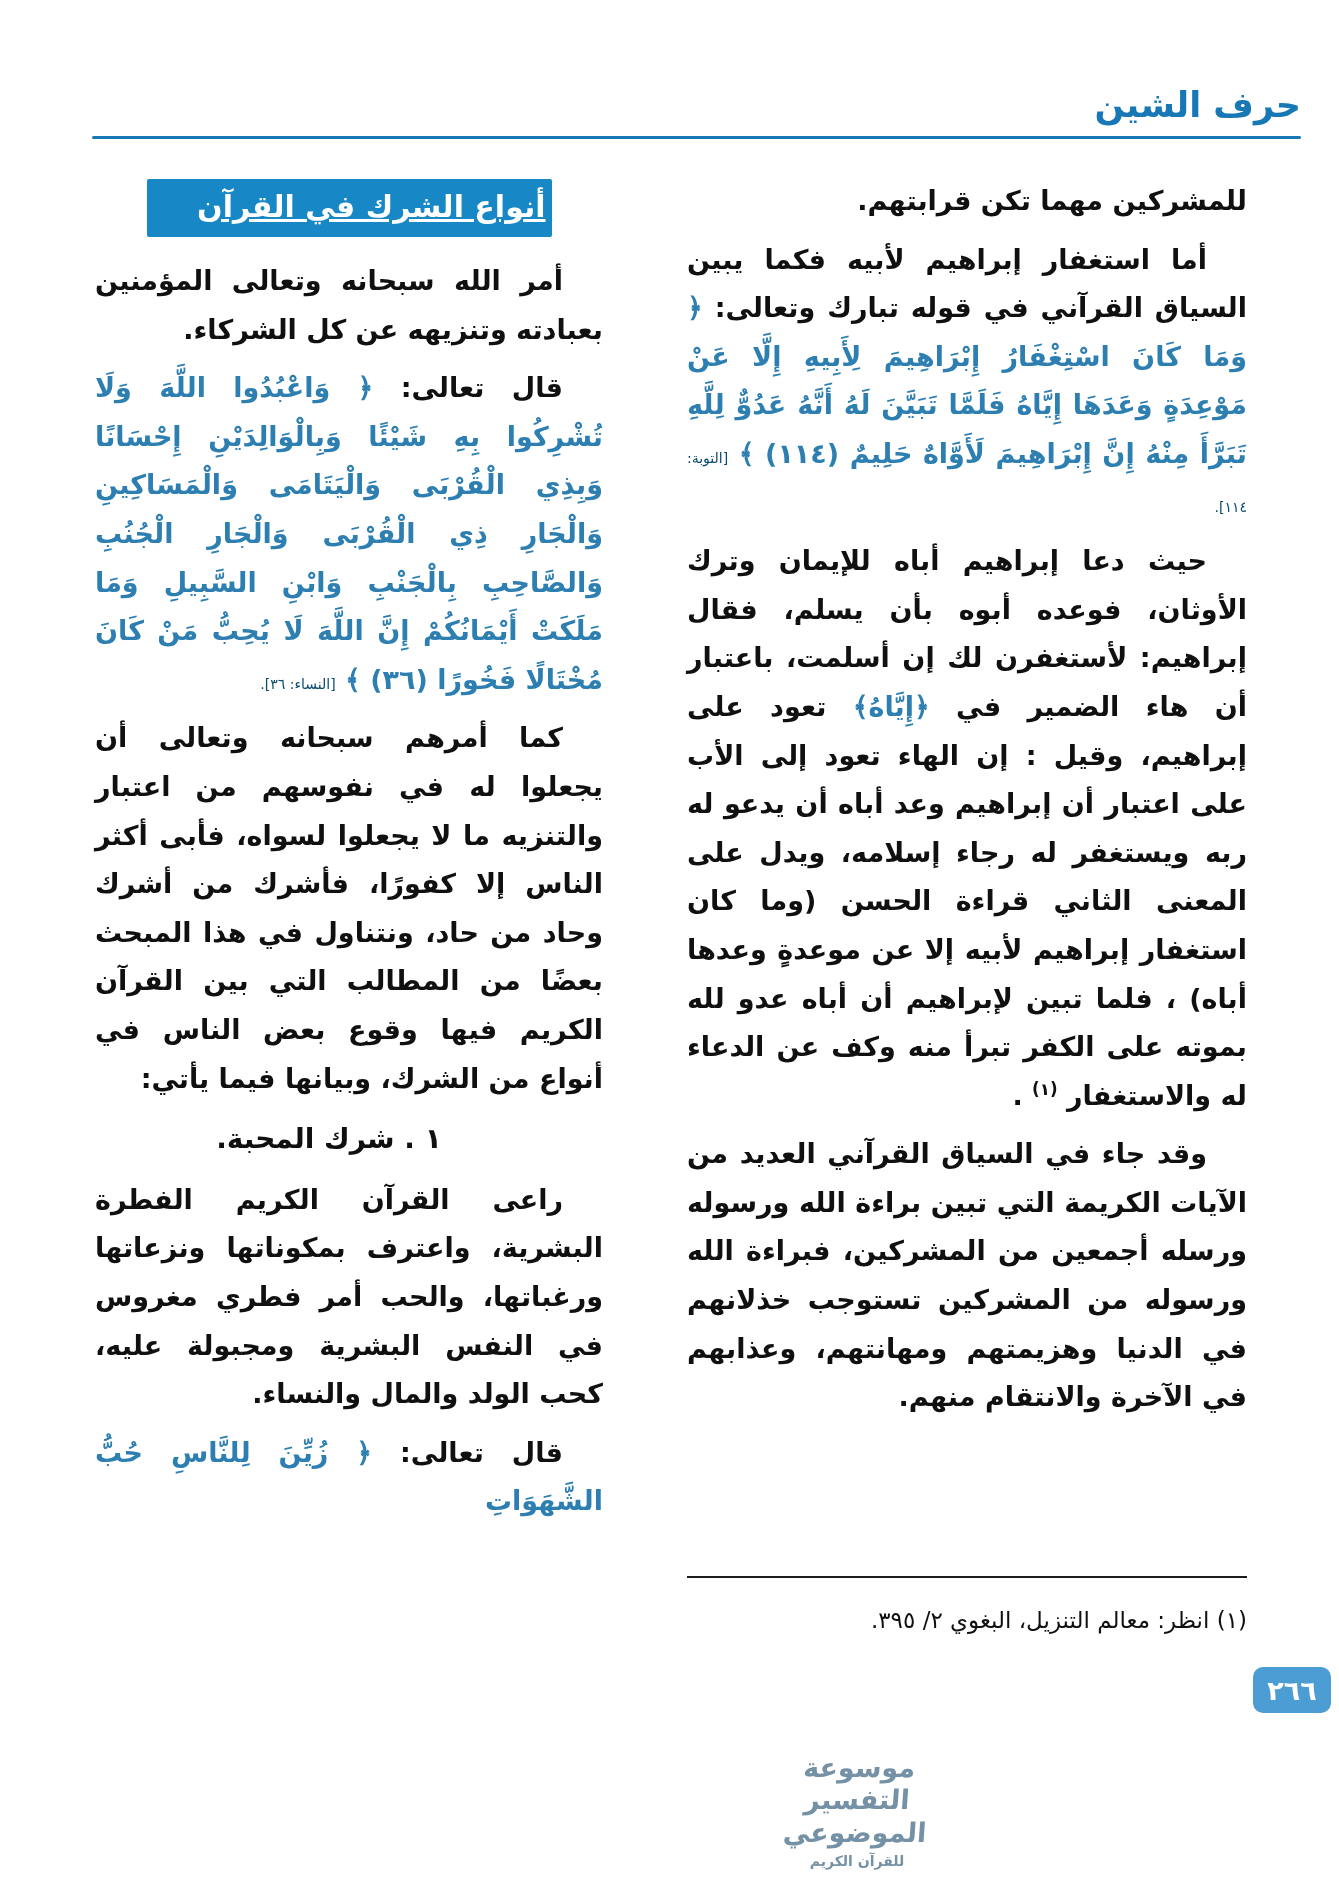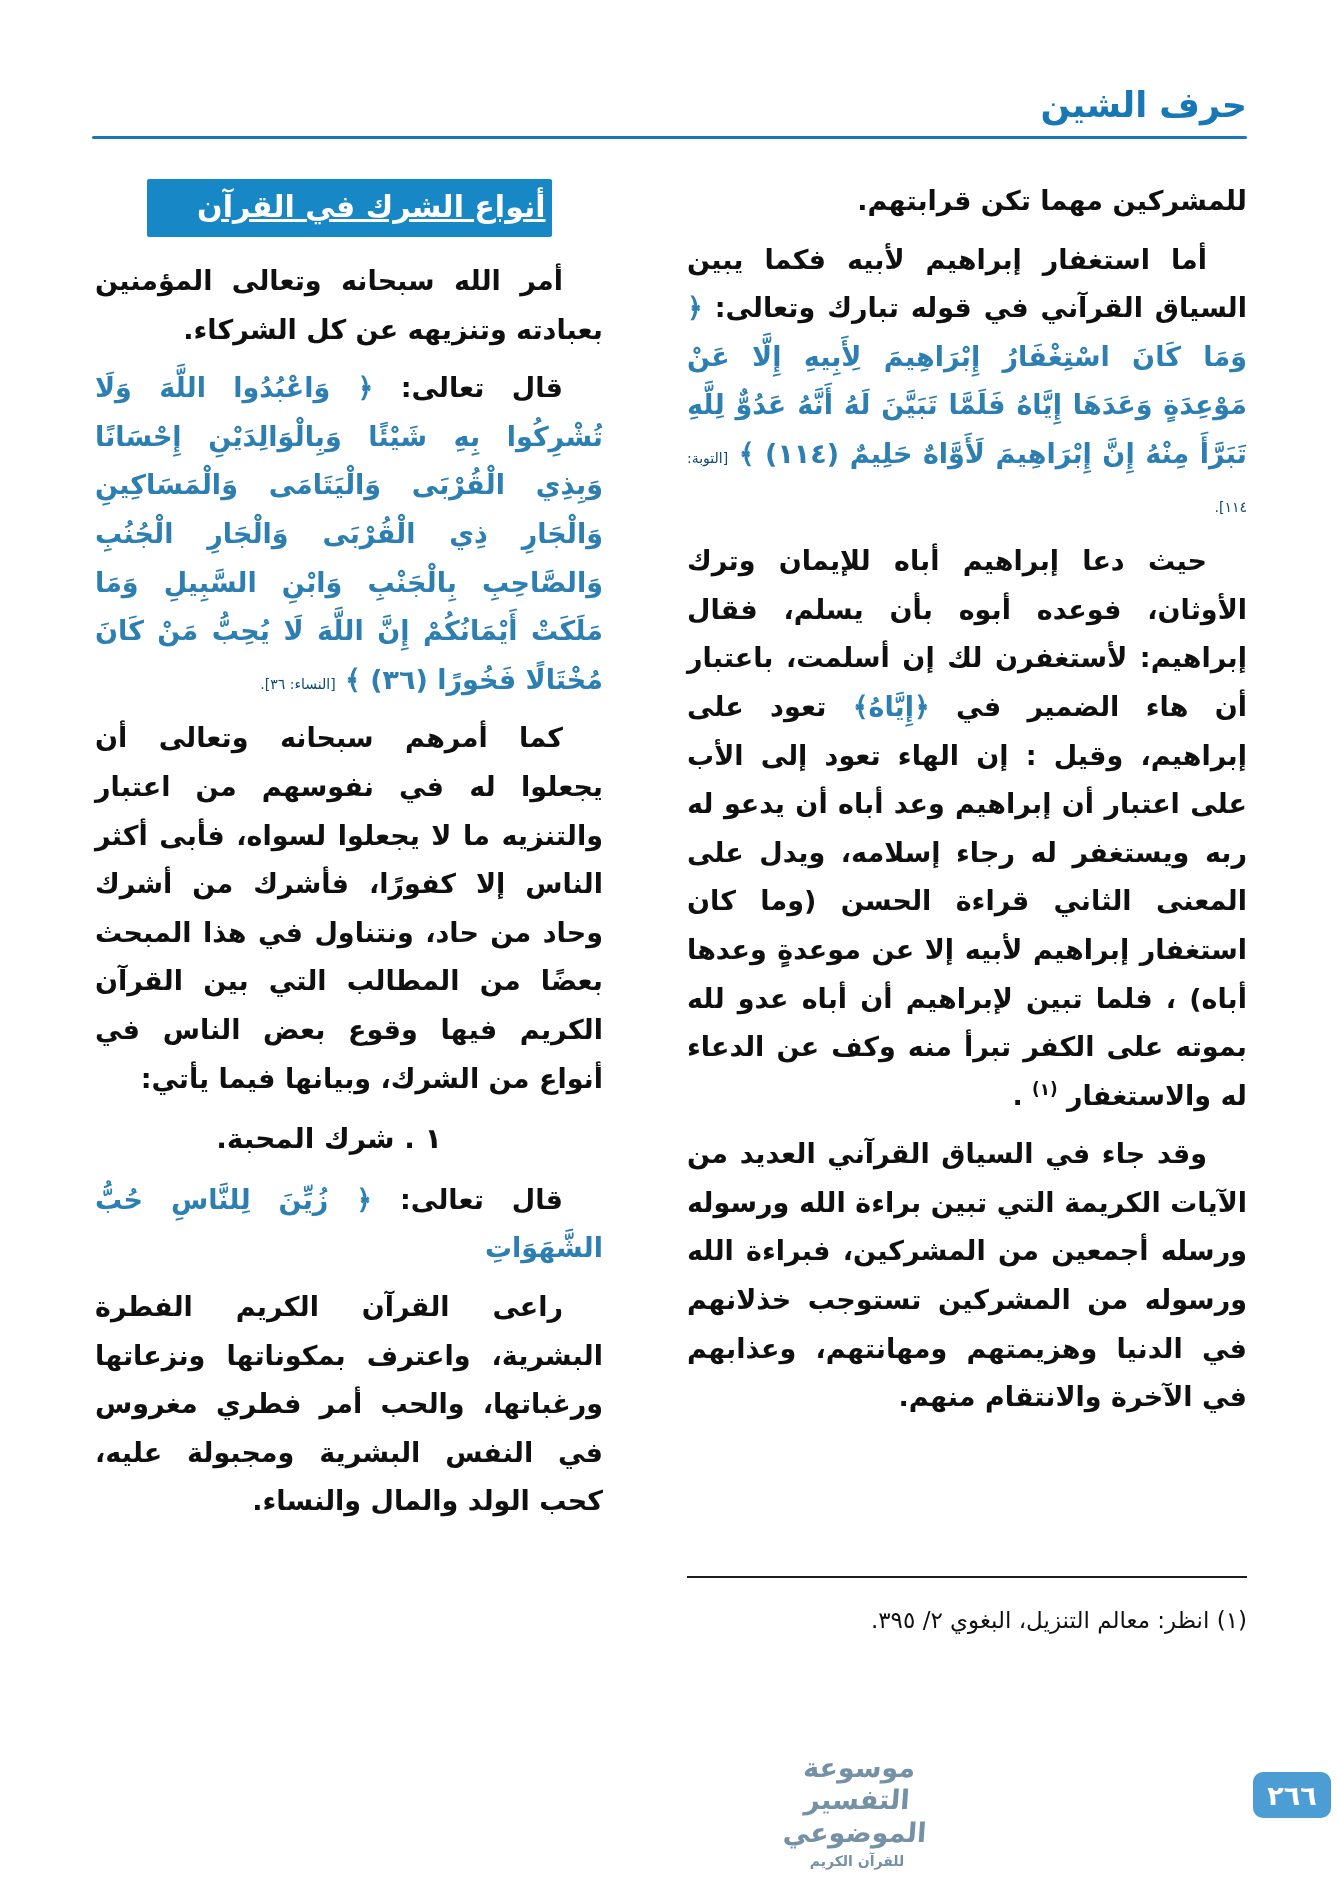--- a/index.html
+++ b/index.html
@@ -15,7 +15,7 @@
   }
 
   
-  .page-header { padding:84px 92px 0 92px; }
+  .page-header { padding:84px 38px 0 92px; }
   .chapter-title {
     margin:0; font-size:35px; font-weight:bold;
     color:#1878b6; text-align:right; line-height:1.2;

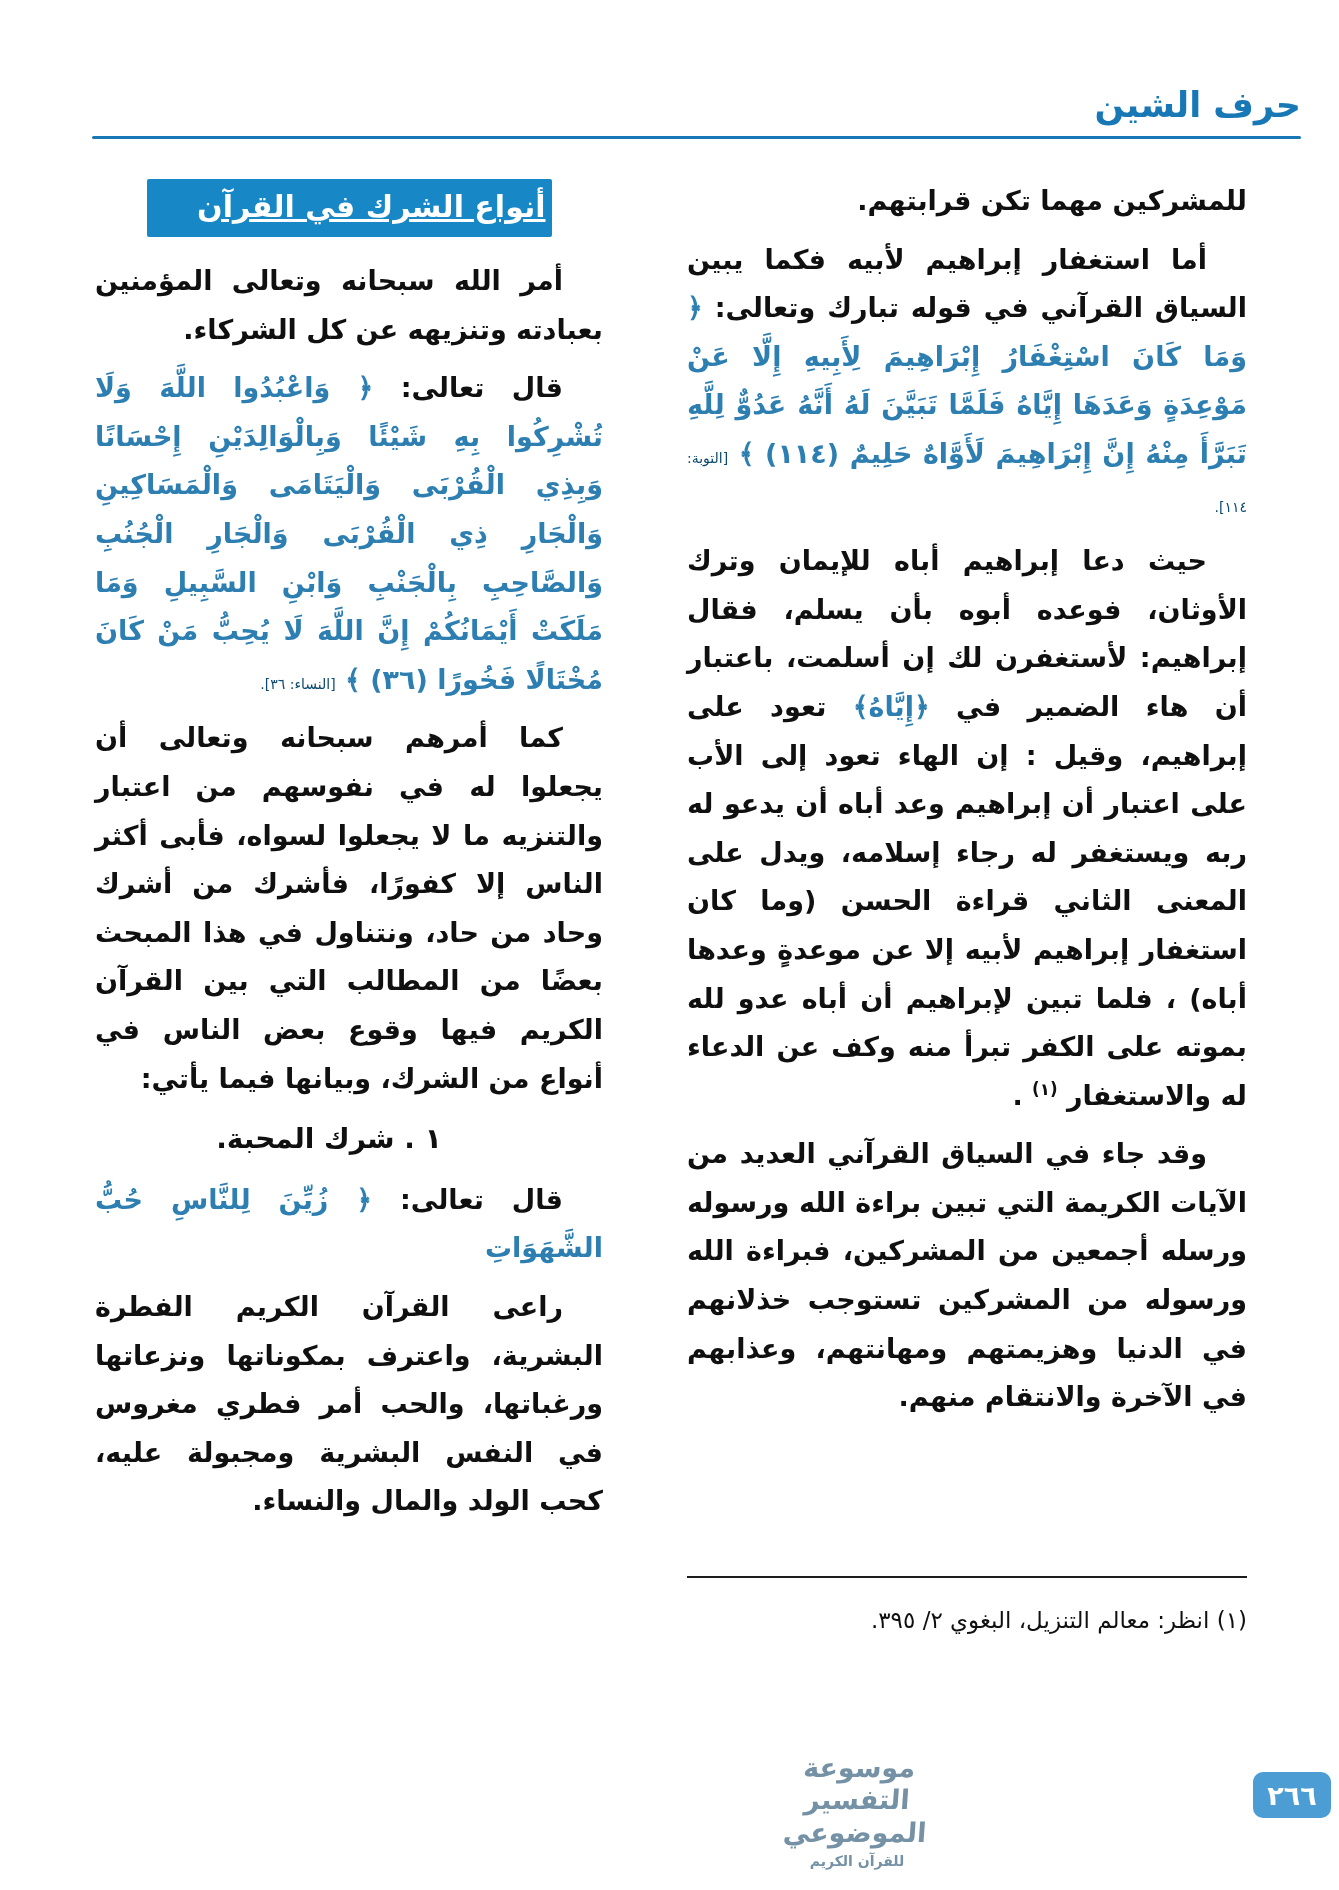--- a/index.html
+++ b/index.html
@@ -140,12 +140,12 @@
 
       <p class="list-item">١ . شرك المحبة.</p>
 
+      <p class="body indent">راعى القرآن الكريم الفطرة البشرية، واعترف بمكوناتها ونزعاتها ورغباتها، والحب أمر فطري مغروس في النفس البشرية ومجبولة عليه، كحب الولد والمال والنساء.</p>
+
       <p class="body indent">
         <span>قال تعالى: </span>
         <span class="quran">﴿ زُيِّنَ لِلنَّاسِ حُبُّ الشَّهَوَاتِ</span>
       </p>
-
-      <p class="body indent">راعى القرآن الكريم الفطرة البشرية، واعترف بمكوناتها ونزعاتها ورغباتها، والحب أمر فطري مغروس في النفس البشرية ومجبولة عليه، كحب الولد والمال والنساء.</p>
     </section>
 
   </main>

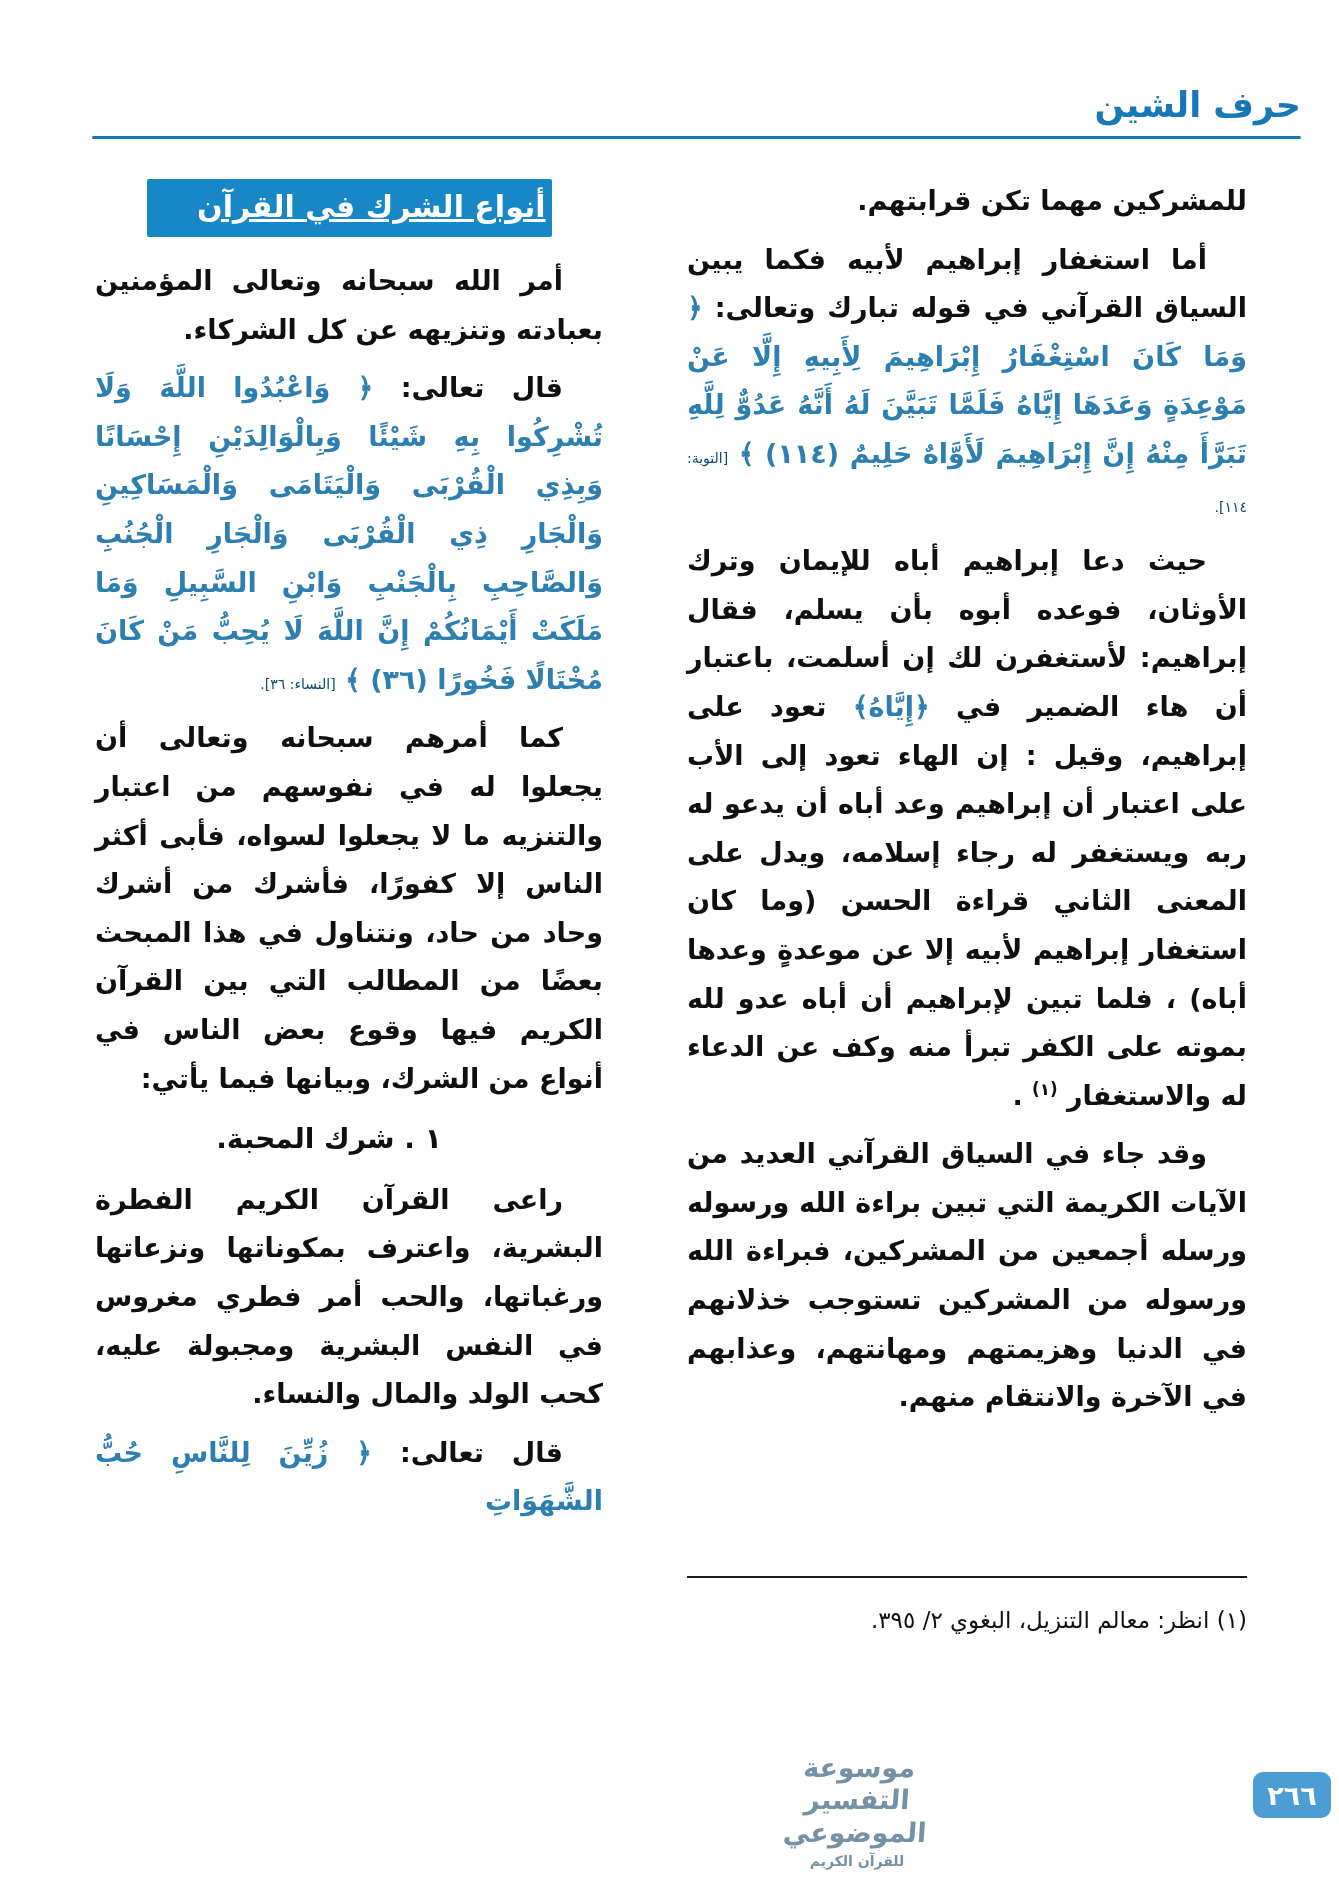--- a/index.html
+++ b/index.html
@@ -78,7 +78,7 @@
   .logo-line2 { font-size:14px; font-weight:bold; margin-top:4px; }
 
   .page-tab {
-    position:absolute; top:1772px; right:8px;
+    position:absolute; top:1667px; right:8px;
     width:78px; height:46px;
     background:#4b9dd4; color:#ffffff;
     border-radius:10px;

